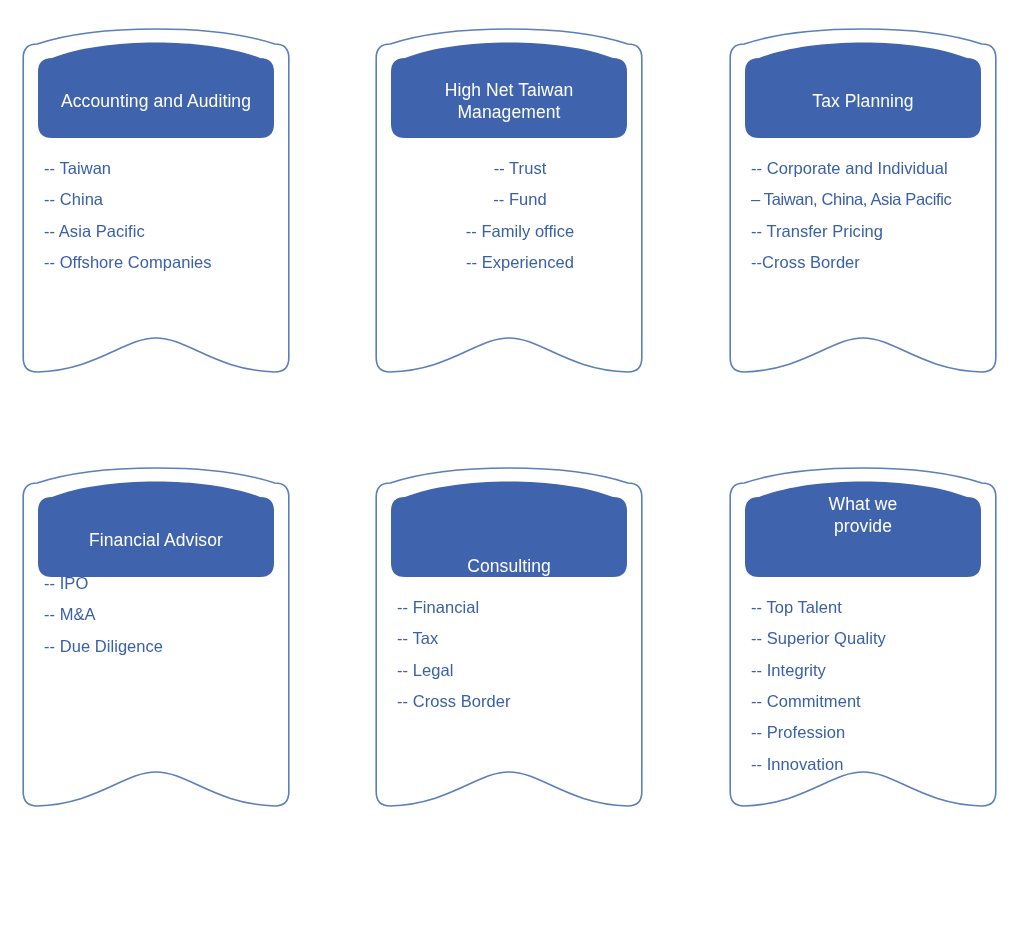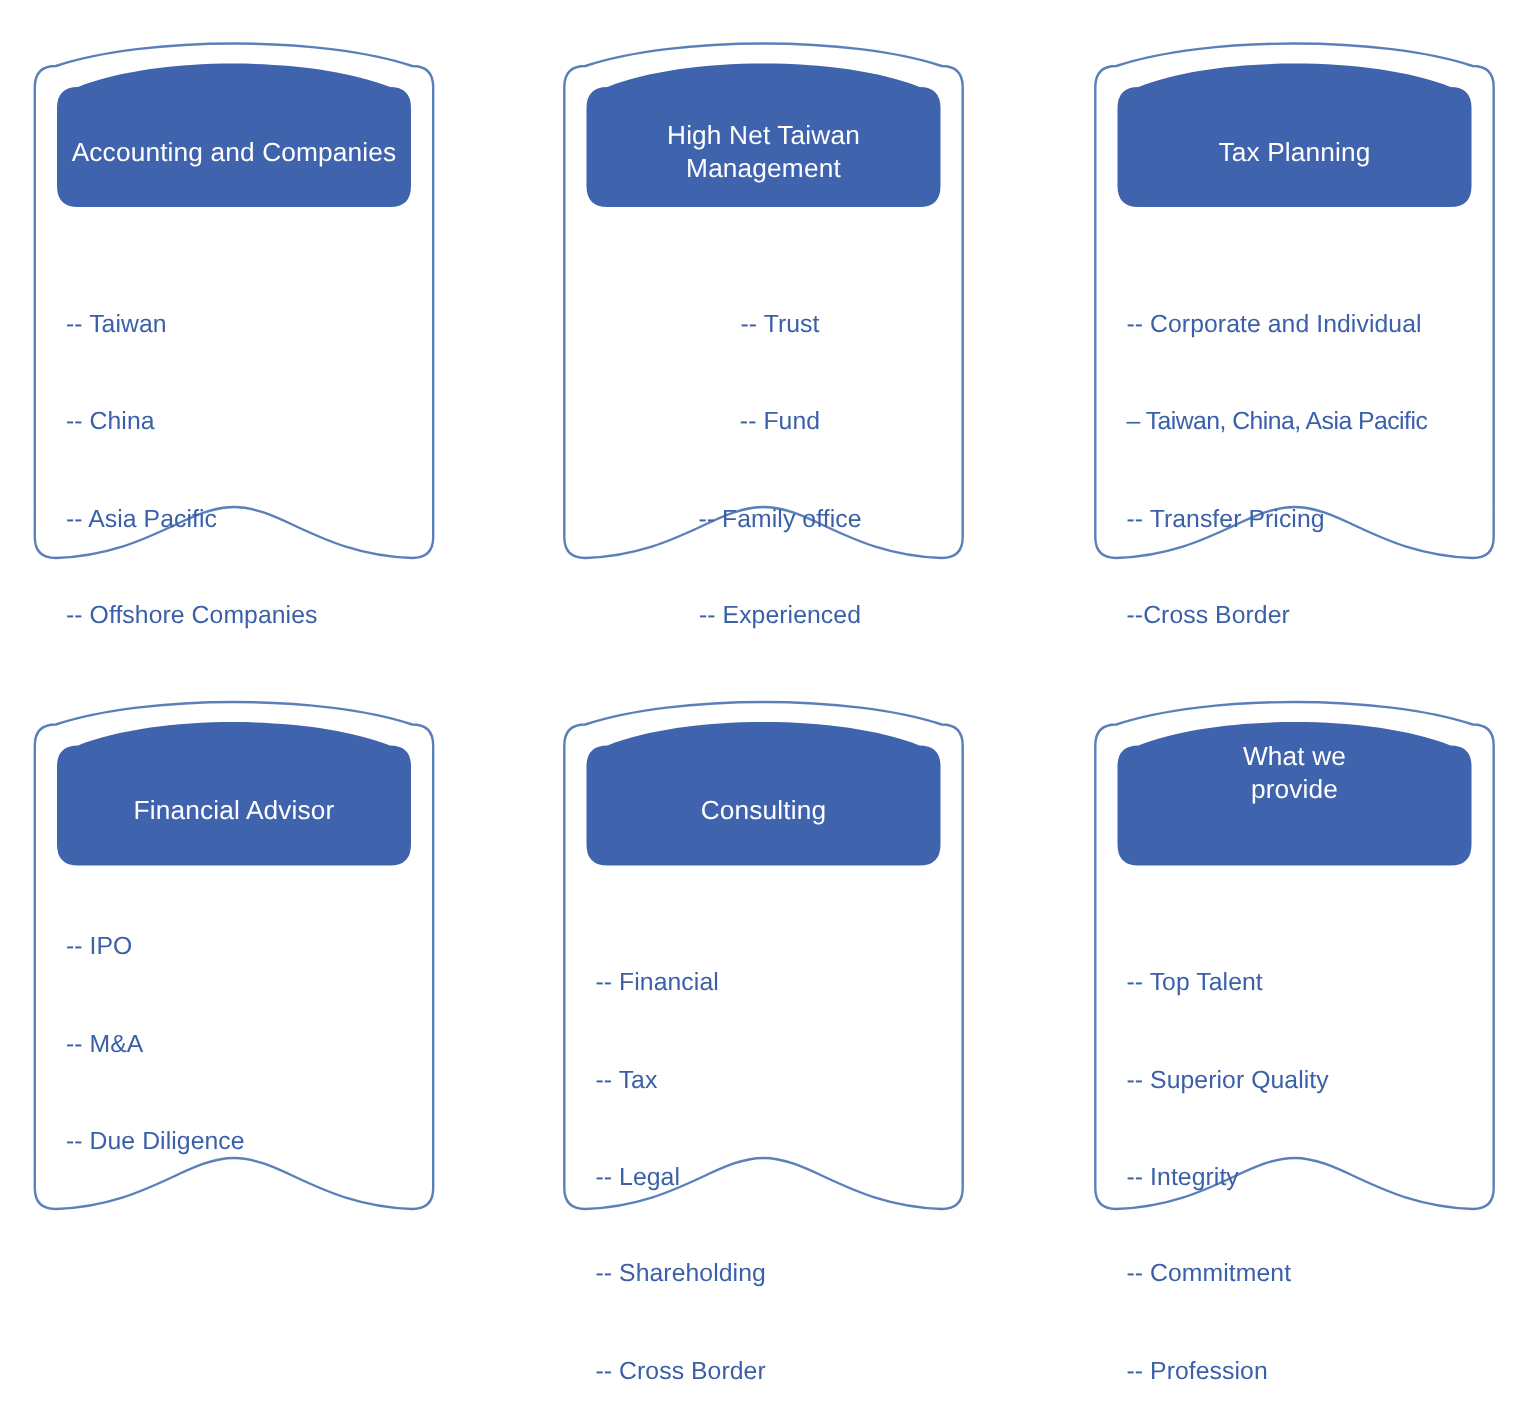--- a/index.html
+++ b/index.html
@@ -101,7 +101,7 @@
       </svg>
       <div class="card-header" style="top: 64px; height: 74px;">
         <div>
-          <div>Accounting and Companies</div>
+          <div>Accounting and Auditing</div>
         </div>
       </div>
       <div class="card-list" style="top: 160px;">

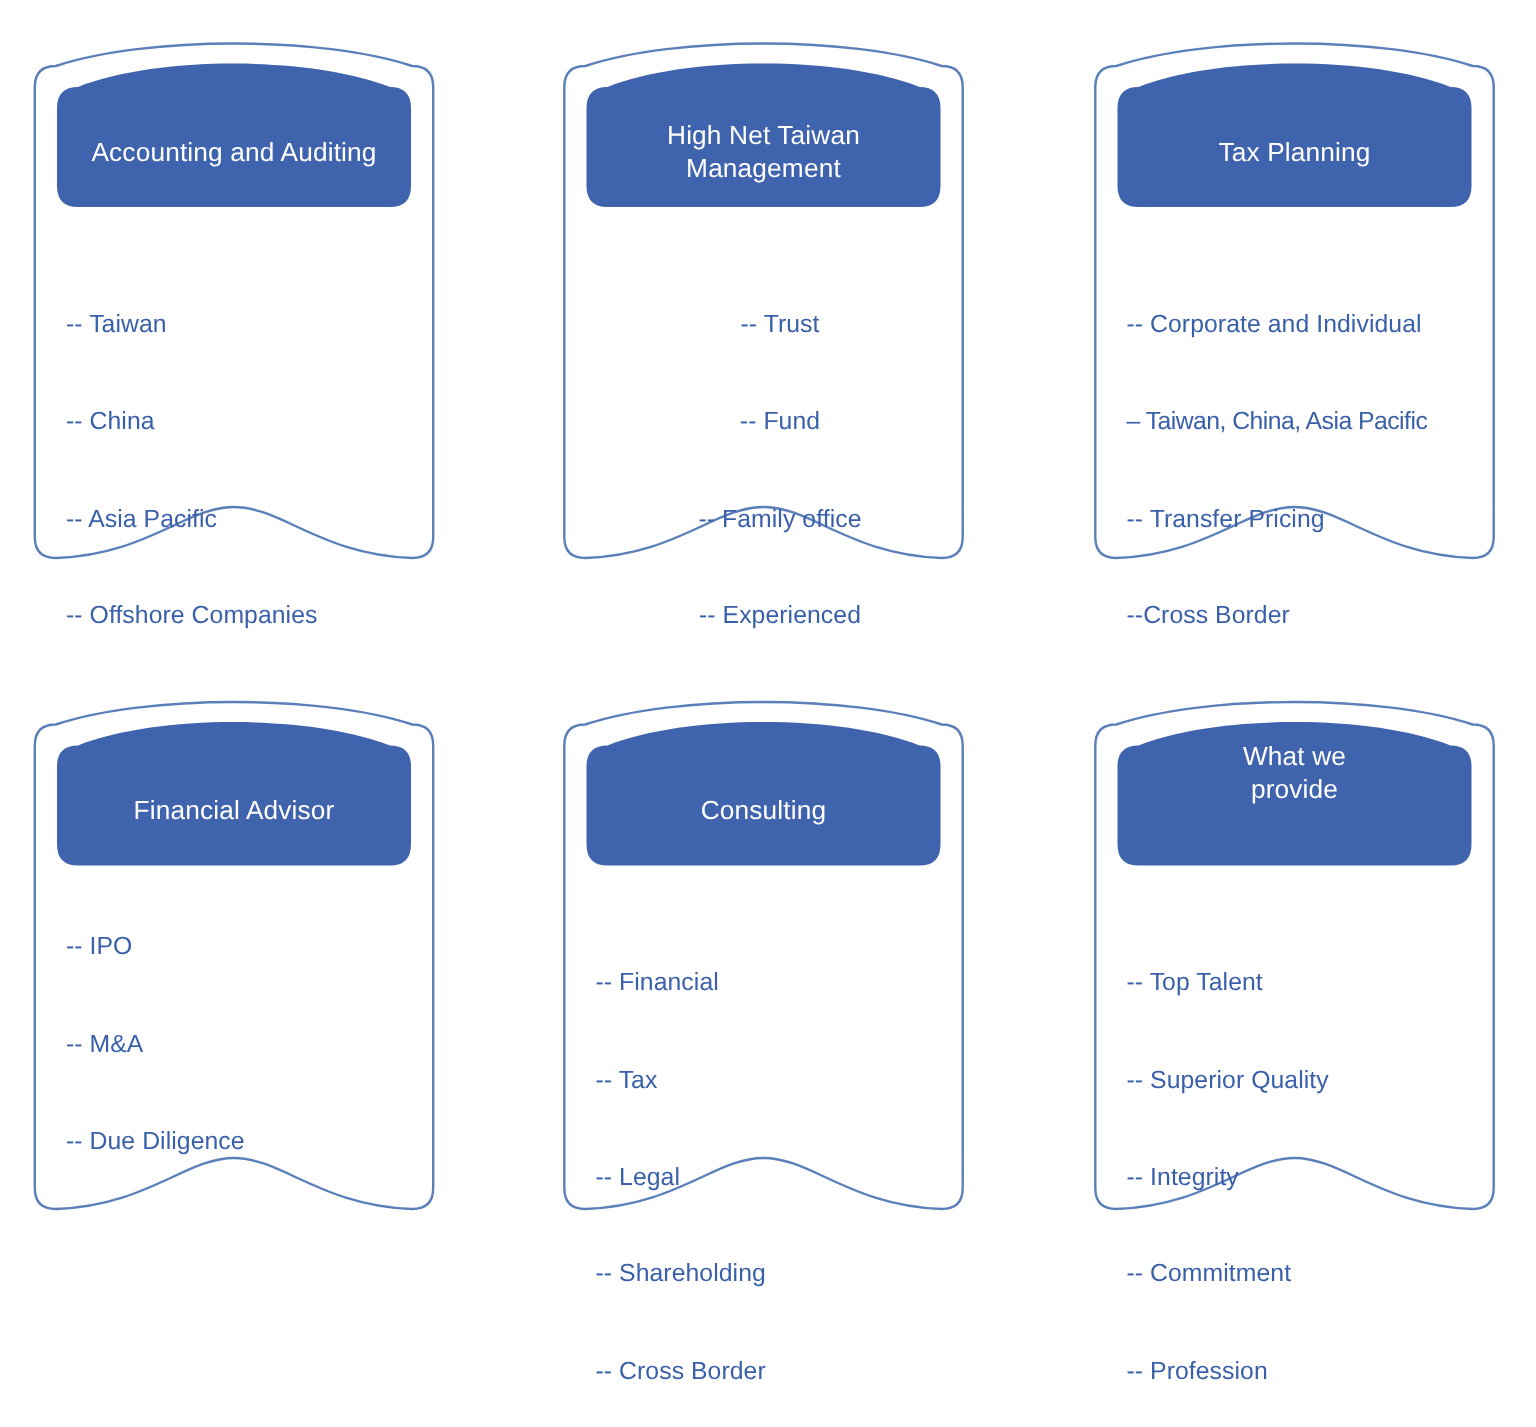--- a/index.html
+++ b/index.html
@@ -61,7 +61,6 @@
   .list-item {
     white-space: nowrap;
     letter-spacing: .05px;
-    margin-top: 48px;
   }
 
   

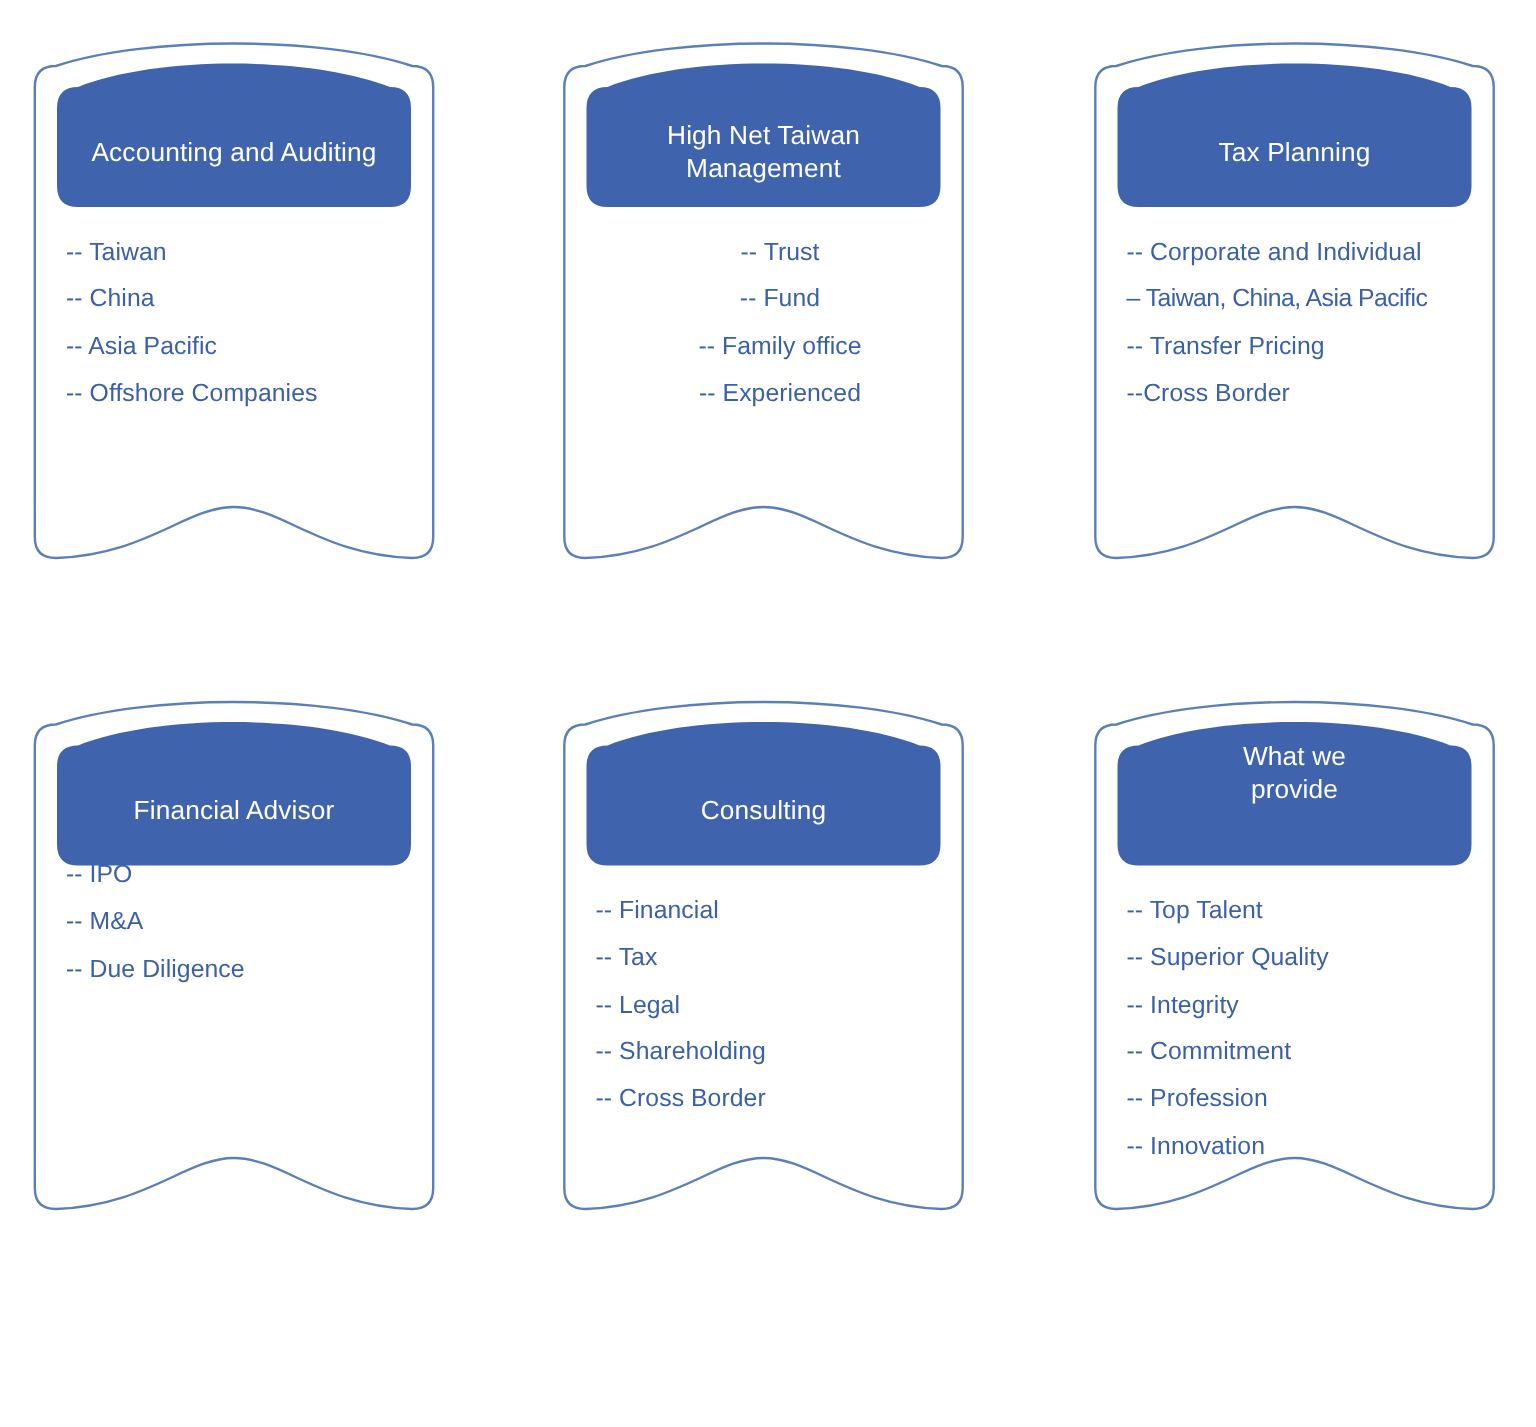--- a/index.html
+++ b/index.html
@@ -182,7 +182,7 @@
           <path d="M 14 16 C 66.08000000000001 -4.8 169.92 -4.8 222 16 Q 236 16 236 30 L 236 82 Q 236 96 222 96 L 14 96 Q 0 96 0 82 L 0 30 Q 0 16 14 16 Z" fill="#3f63ac"></path>
         </g>
       </svg>
-      <div class="card-header" style="top: 503px; height: 74px;">
+      <div class="card-header" style="top: 529px; height: 74px;">
         <div>
           <div>Consulting</div>
         </div>

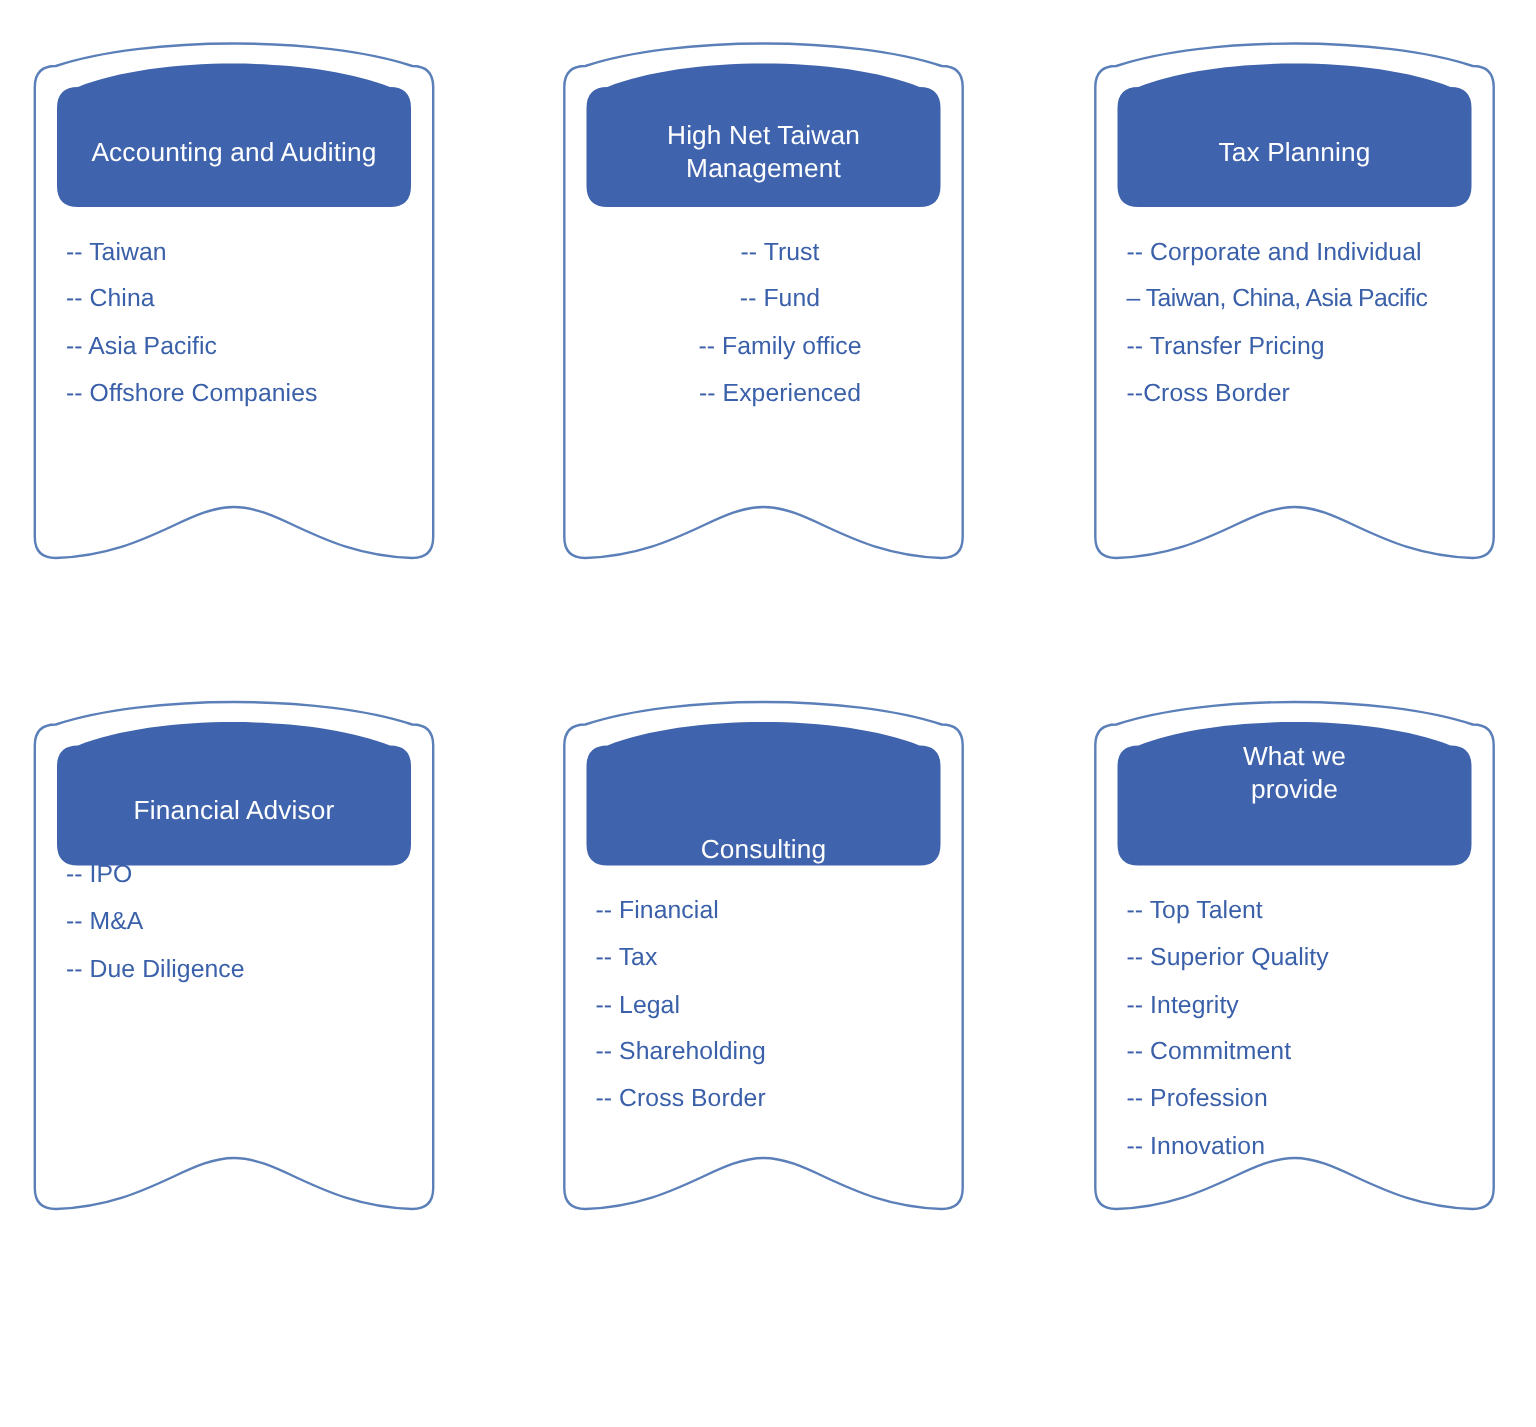--- a/index.html
+++ b/index.html
@@ -191,7 +191,6 @@
         <div class="list-item">-- Financial</div>
         <div class="list-item">-- Tax</div>
         <div class="list-item">-- Legal</div>
-        <div class="list-item">-- Shareholding</div>
         <div class="list-item">-- Cross Border</div>
       </div>
     </div>

